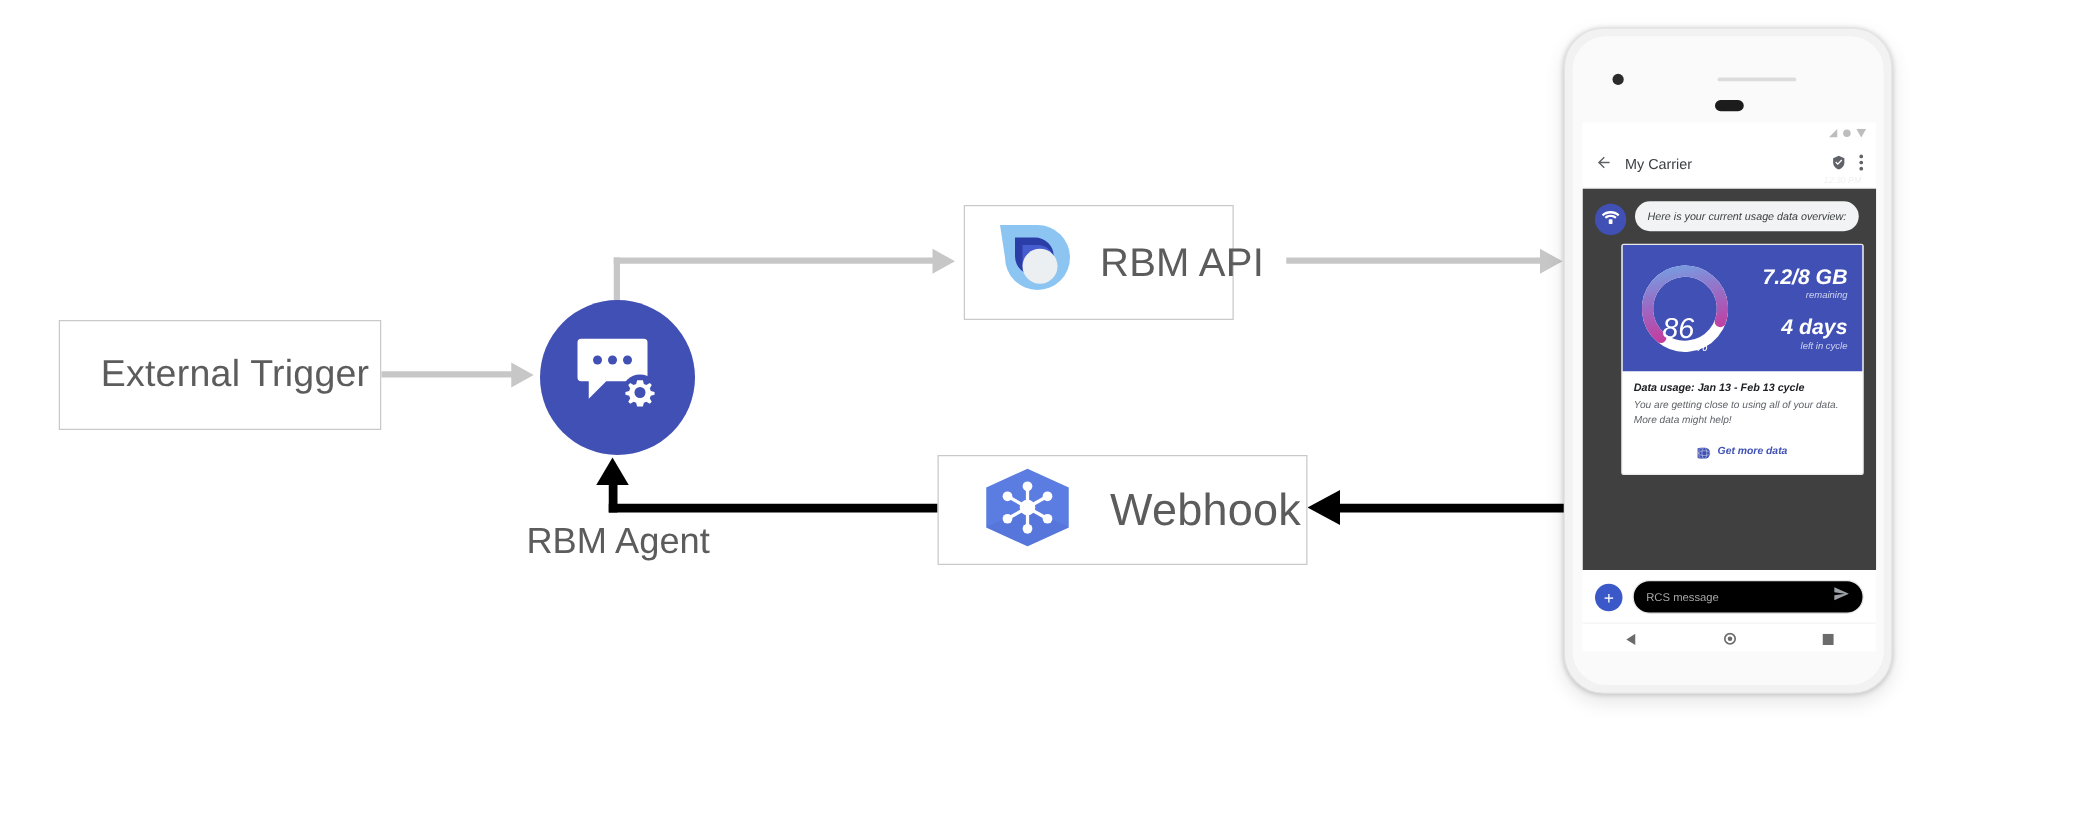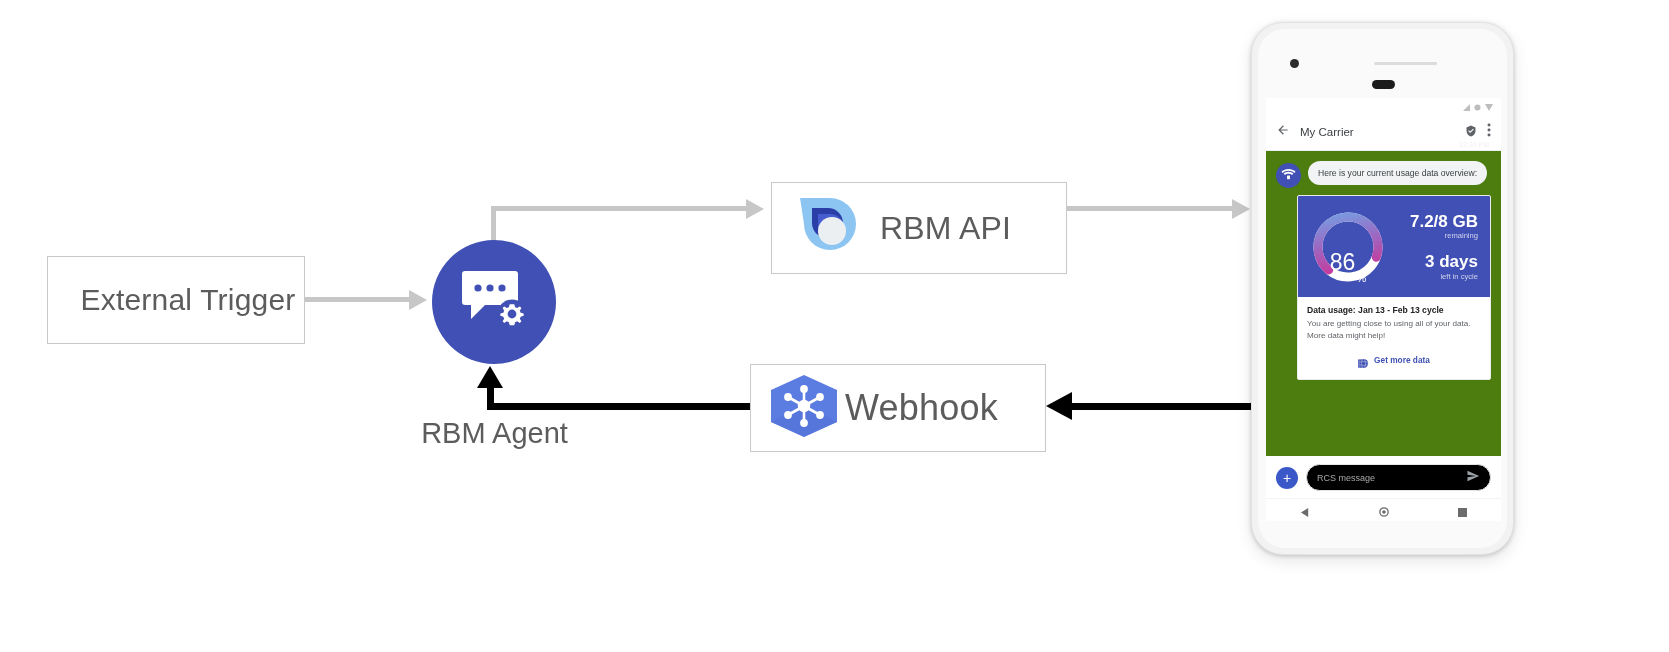--- a/index.html
+++ b/index.html
@@ -212,10 +212,11 @@
 
   
   #convo {
-    background: #4d7c0f;
+    background: #404040;
     padding: 10px 0 0 0;
     height: 295px;
     position: relative;
+    font-style: italic;
   }
 
   #timestamp {

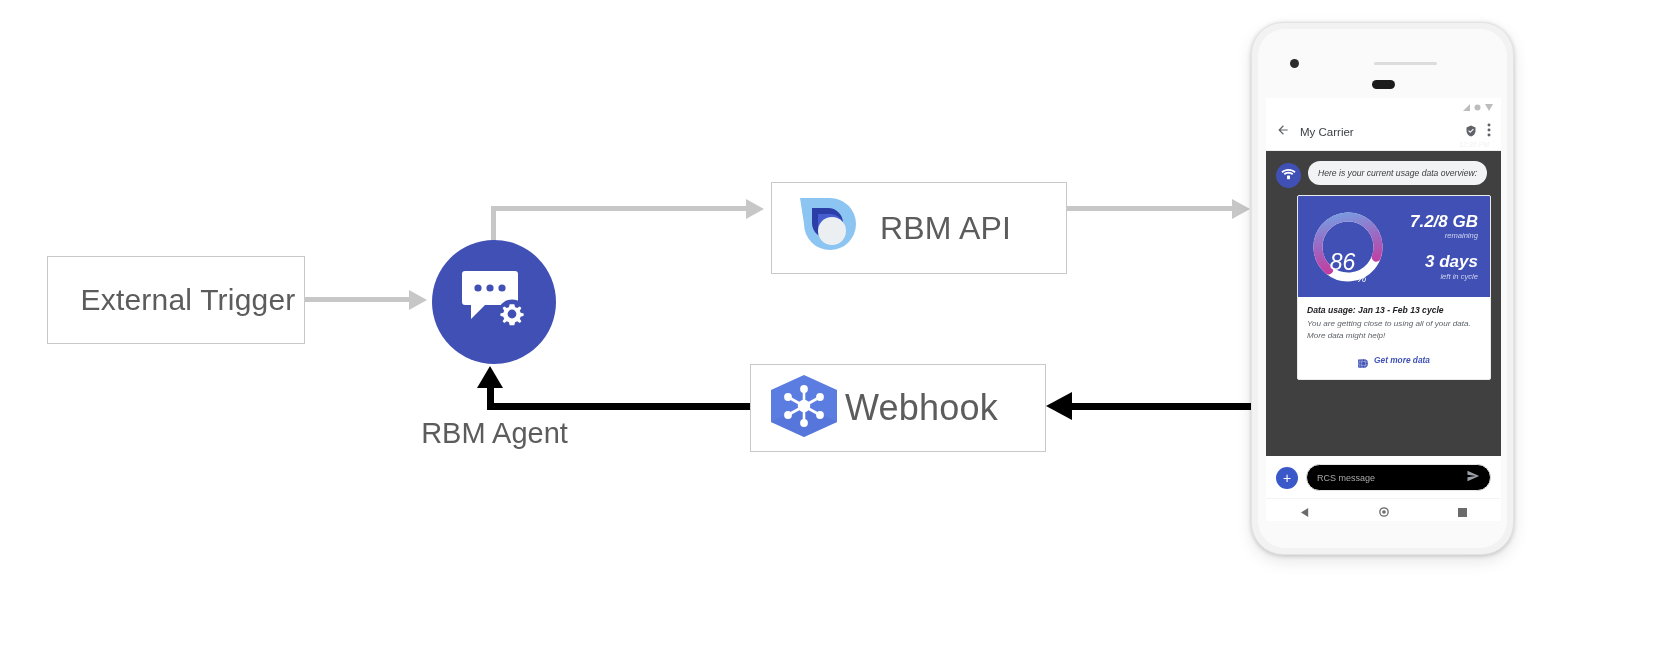--- a/index.html
+++ b/index.html
@@ -48,8 +48,8 @@
   
   #rbm-api-box {
     left: 771px;
-    top: 182px;
-    width: 296px;
+    top: 164px;
+    width: 216px;
     height: 92px;
     padding-left: 20px;
     gap: 16px;

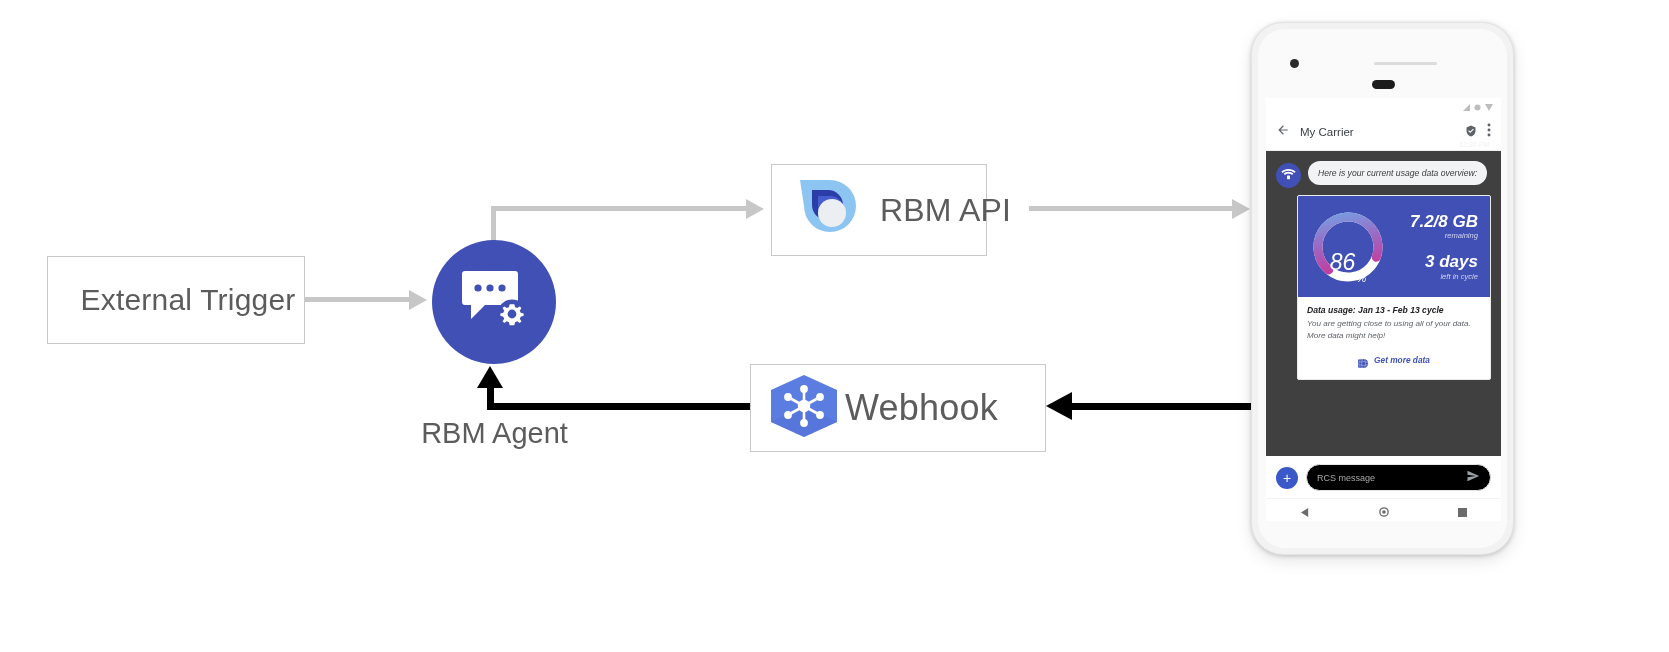--- a/index.html
+++ b/index.html
@@ -570,7 +570,7 @@
                 <div class="stat-secondary">remaining</div>
               </div>
               <div class="stat-block">
-                <div class="stat-primary">3 days</div>
+                <div class="stat-primary">4 days</div>
                 <div class="stat-secondary">left in cycle</div>
               </div>
             </div>

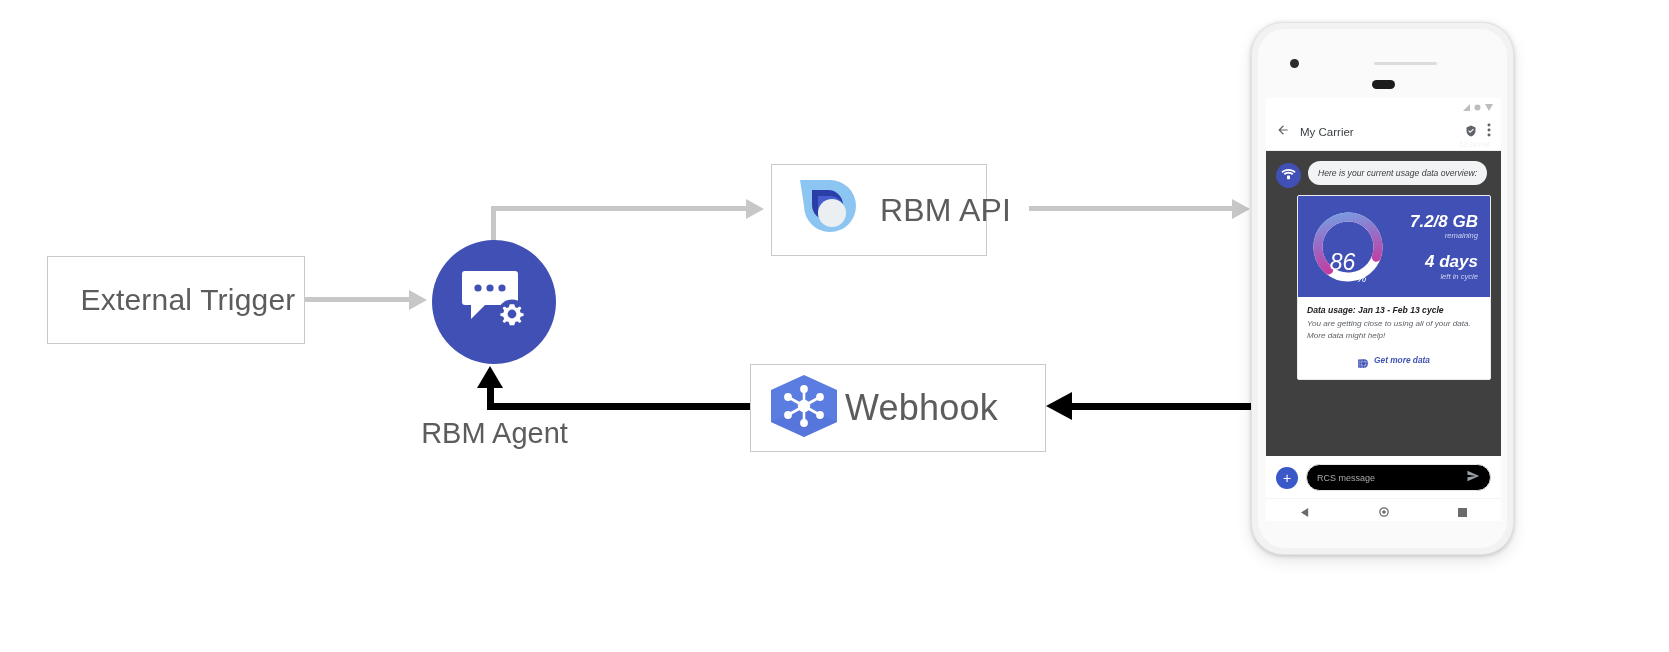--- a/index.html
+++ b/index.html
@@ -62,8 +62,8 @@
     top: 364px;
     width: 296px;
     height: 88px;
-    padding-left: 16px;
-    gap: 4px;
+    padding-left: 34px;
+    gap: 29px;
   }
   #webhook-box .node-label { font-size: 36px; }
 

